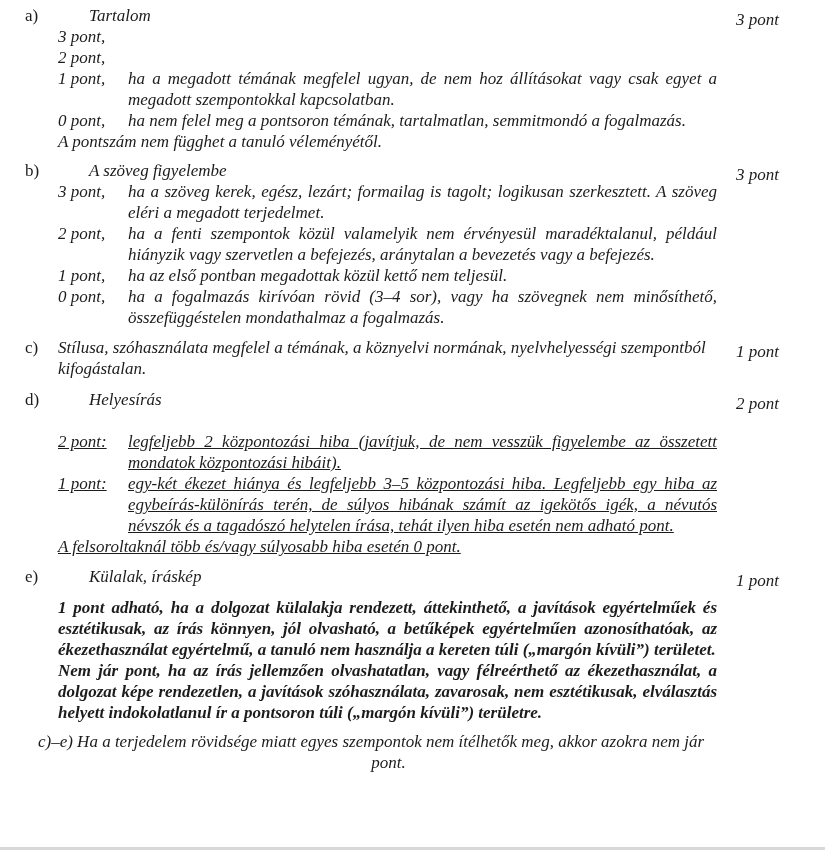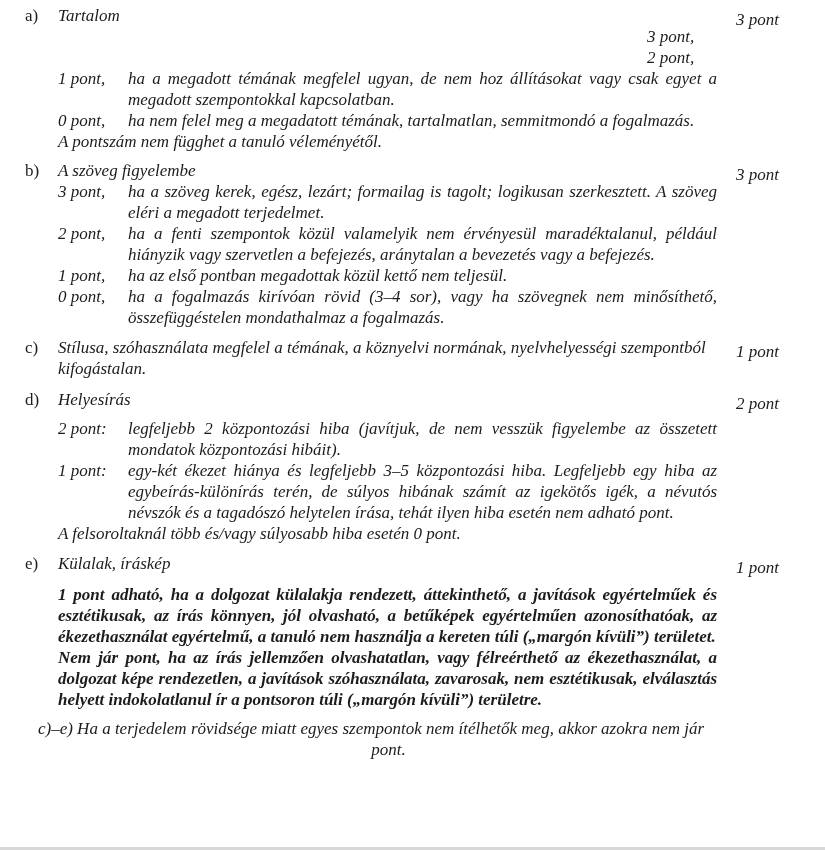--- a/index.html
+++ b/index.html
@@ -30,7 +30,7 @@
     top: 4px;
     white-space: nowrap;
   }
-  .title { display: block; }
+  .title { display: block; margin-left: 31px; }
   .item { display: flex; justify-content: flex-end; }
   .ilabel { flex: 0 0 70px; white-space: nowrap; }
   .itext { flex: 1; text-align: justify; }

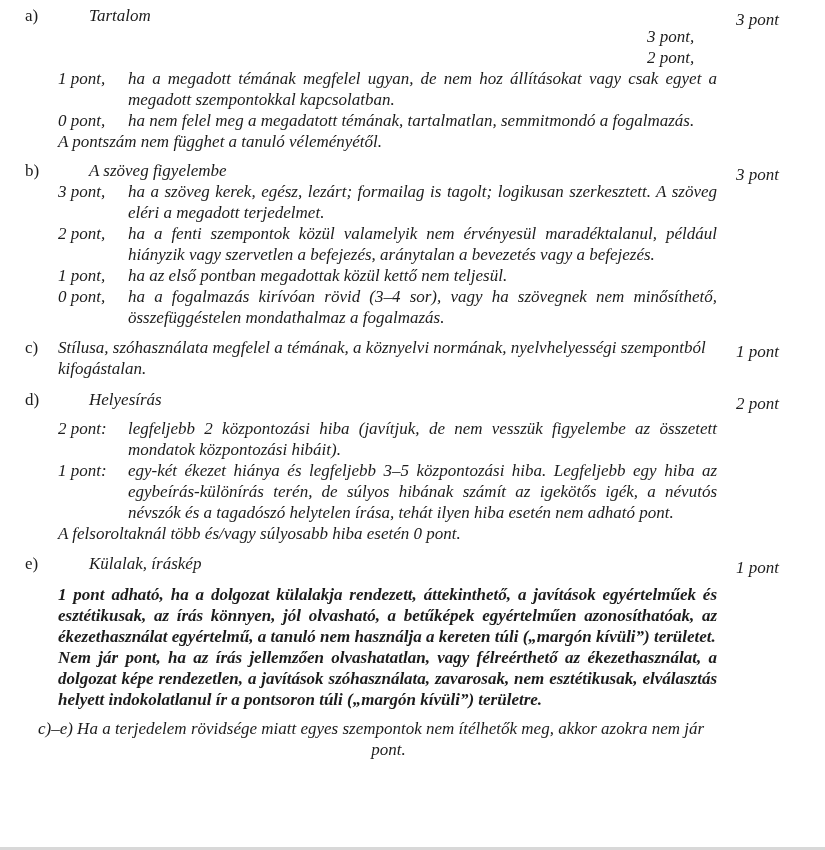--- a/index.html
+++ b/index.html
@@ -31,7 +31,7 @@
     white-space: nowrap;
   }
   .title { display: block; margin-left: 31px; }
-  .item { display: flex; justify-content: flex-end; }
+  .item { display: flex; }
   .ilabel { flex: 0 0 70px; white-space: nowrap; }
   .itext { flex: 1; text-align: justify; }
   .note { display: block; }

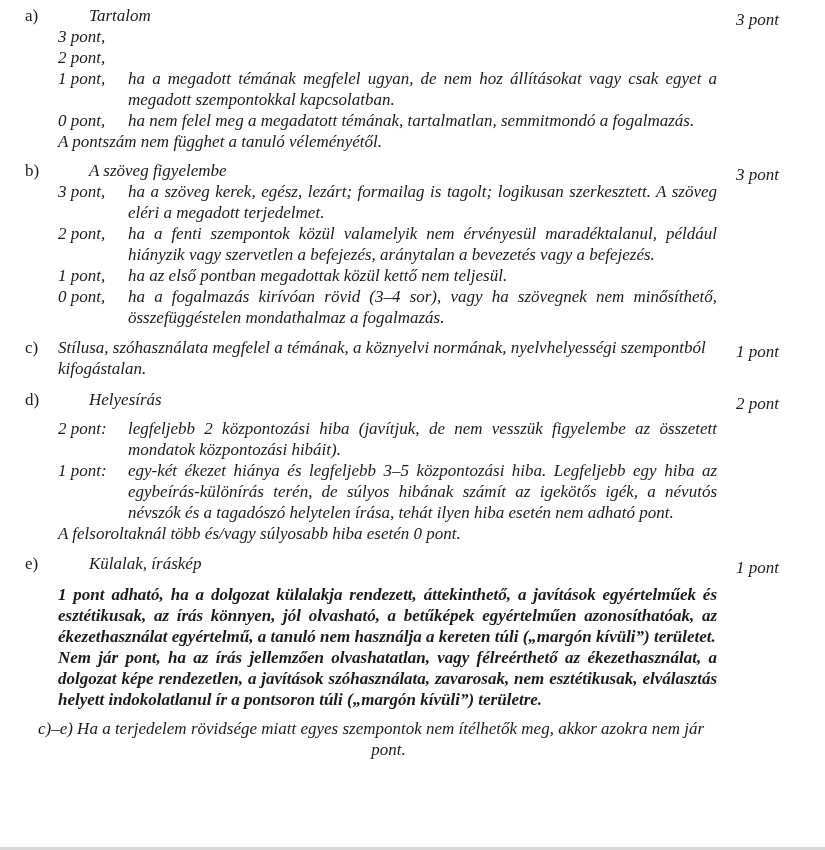--- a/index.html
+++ b/index.html
@@ -76,7 +76,7 @@
   </div>
   <div class="item">
     <span class="ilabel">0 pont,</span>
-    <span class="itext">ha nem felel meg a megadatott témának, tartalmatlan, semmitmondó a fogalmazás.</span>
+    <span class="itext">ha nem felel meg a pontsoron témának, tartalmatlan, semmitmondó a fogalmazás.</span>
   </div>
   <span class="note">A pontszám nem függhet a tanuló véleményétől.</span>
 </div>

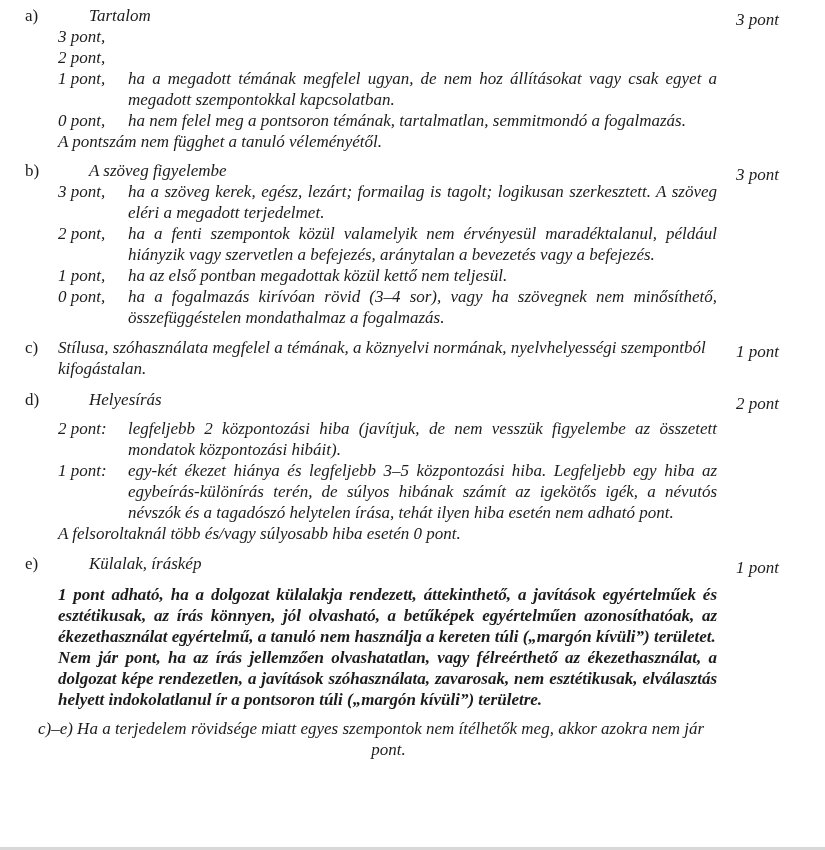--- a/index.html
+++ b/index.html
@@ -39,7 +39,7 @@
   .sec-b { margin-top: 8px; }
   .sec-c { margin-top: 9px; }
   .sec-d { margin-top: 10px; }
-  .sec-d .items { margin-top: 8px; }
+  .sec-d .items { margin-top: 21px; text-decoration: underline; }
   .sec-e { margin-top: 9px; }
   .sec-e .paras { margin-top: 10px; font-weight: bold; }
   .footer {

